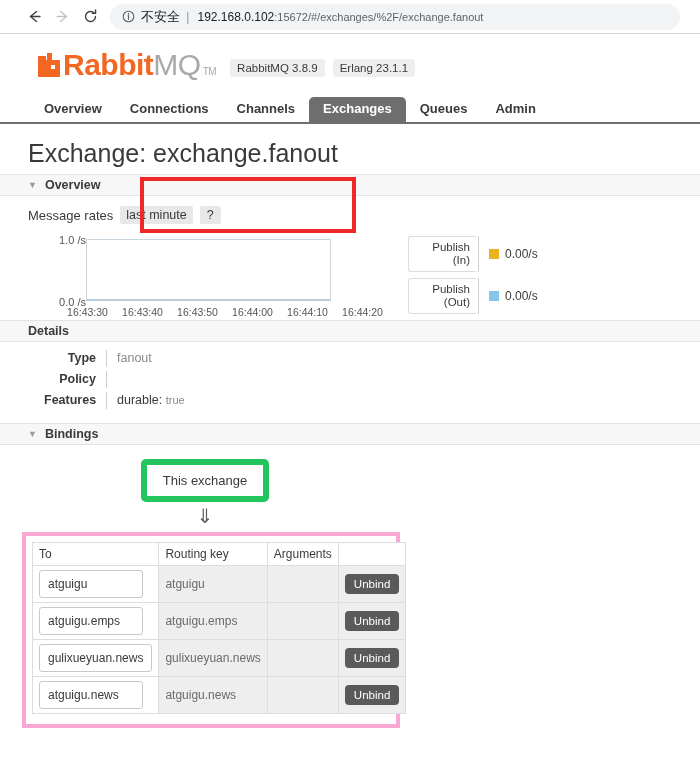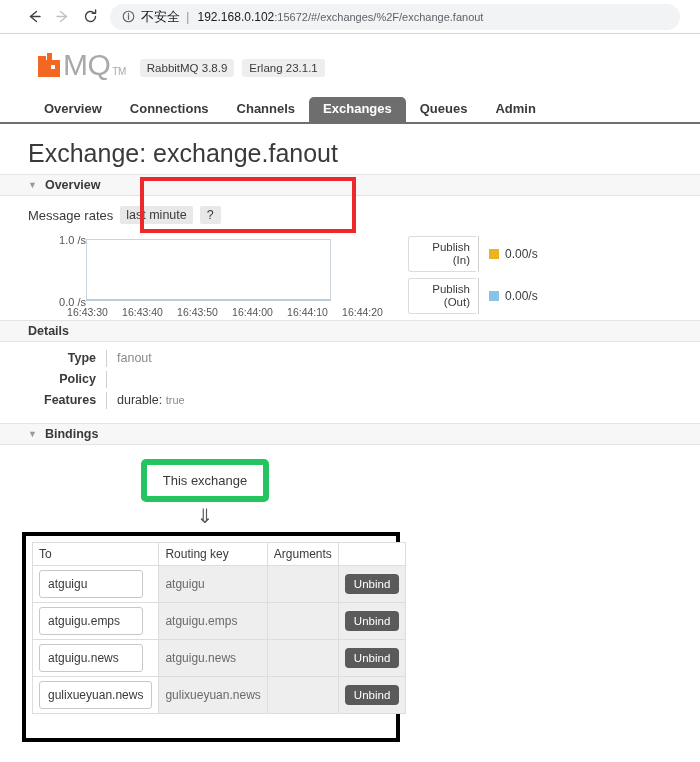--- a/index.html
+++ b/index.html
@@ -415,6 +415,7 @@
           <span class="lm-b"></span>
           <span class="lm-dot"></span>
       </span>
+      <span class="logo-rabbit">Rabbit</span>
         <span class="logo-mq">MQ</span>
       <span class="logo-tm">TM</span>
     </div>

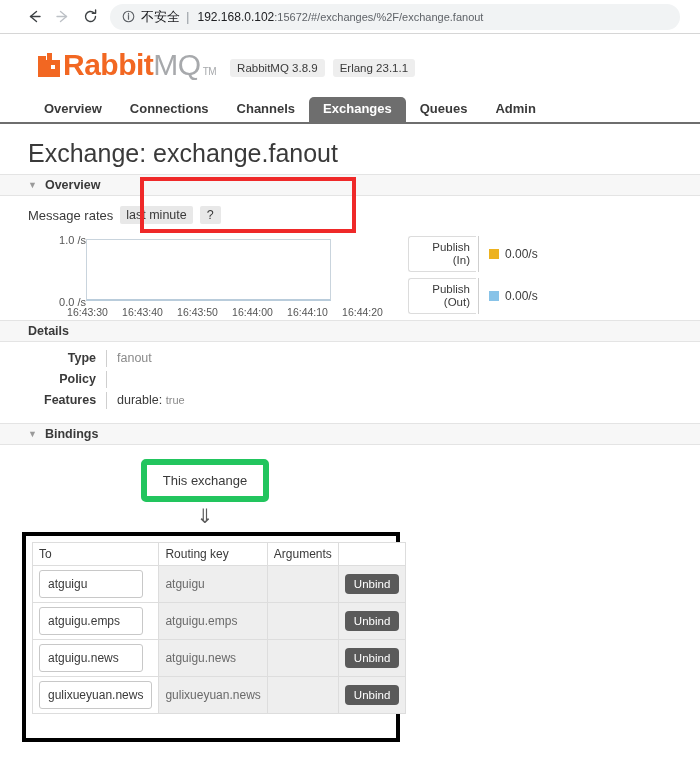--- a/index.html
+++ b/index.html
@@ -300,9 +300,9 @@
     position: relative;
     margin: 4px 0 0 22px;
     width: 378px;
-    border: 4px solid #000000;
-    background: #ffffff;
-    padding: 6px 6px 24px 6px;
+    border: 4px solid #f9a8d4;
+    background: #ffffff;
+    padding: 6px 6px 10px 6px;
   }
   table.bindings {
     border-collapse: collapse;

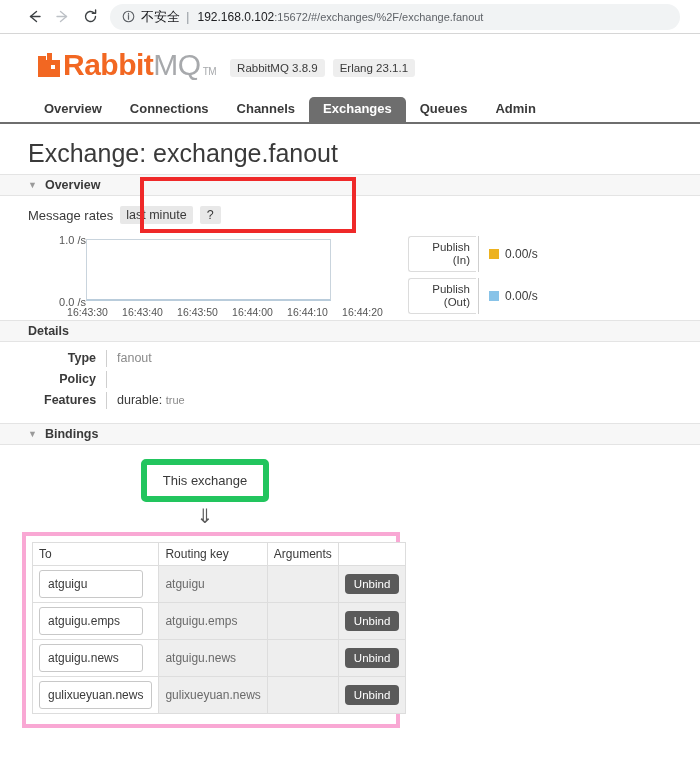--- a/index.html
+++ b/index.html
@@ -556,6 +556,16 @@
           </tr>
           <tr>
             <td class="to-cell">
+              <span class="queue-chip">gulixueyuan.news</span>
+            </td>
+            <td class="routing-key">gulixueyuan.news</td>
+            <td></td>
+            <td>
+              <span class="unbind-btn">Unbind</span>
+            </td>
+          </tr>
+          <tr>
+            <td class="to-cell">
               <span class="queue-chip">atguigu.news</span>
             </td>
             <td class="routing-key">atguigu.news</td>
@@ -564,16 +574,6 @@
               <span class="unbind-btn">Unbind</span>
             </td>
           </tr>
-          <tr>
-            <td class="to-cell">
-              <span class="queue-chip">gulixueyuan.news</span>
-            </td>
-            <td class="routing-key">gulixueyuan.news</td>
-            <td></td>
-            <td>
-              <span class="unbind-btn">Unbind</span>
-            </td>
-          </tr>
         </tbody>
       </table>
     </div>

